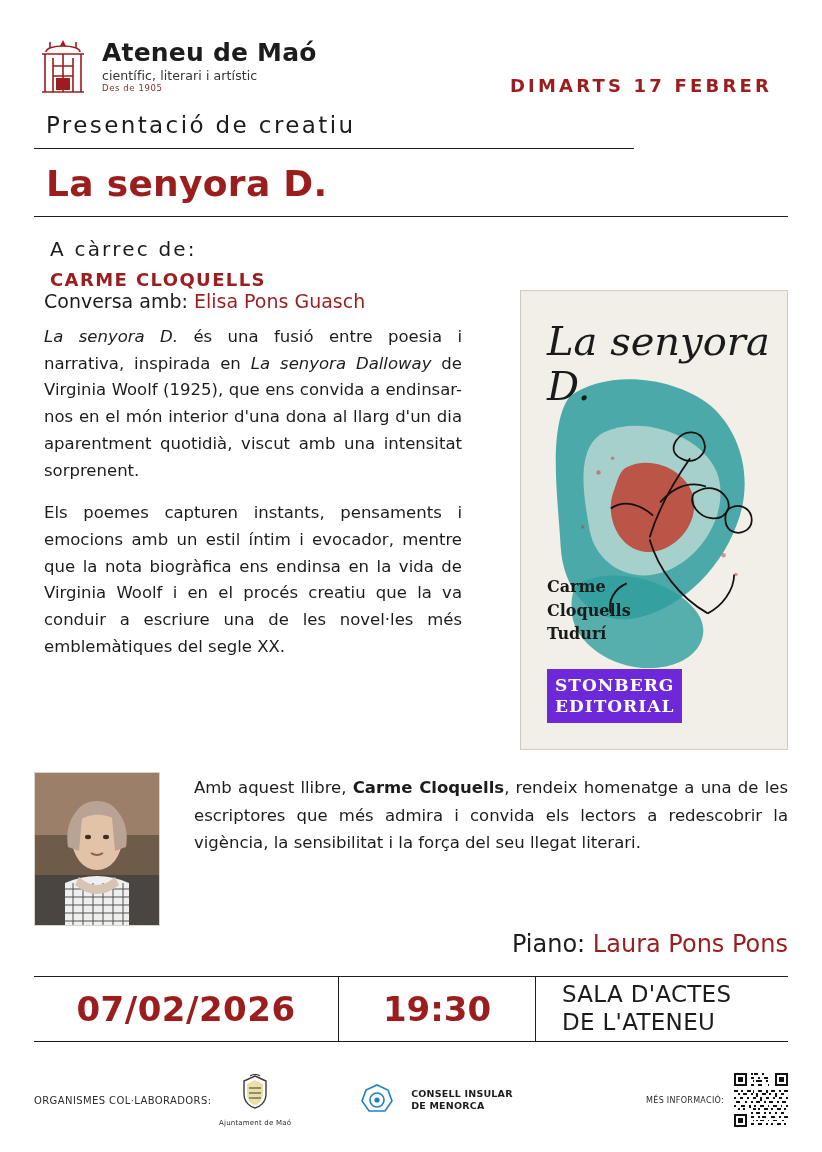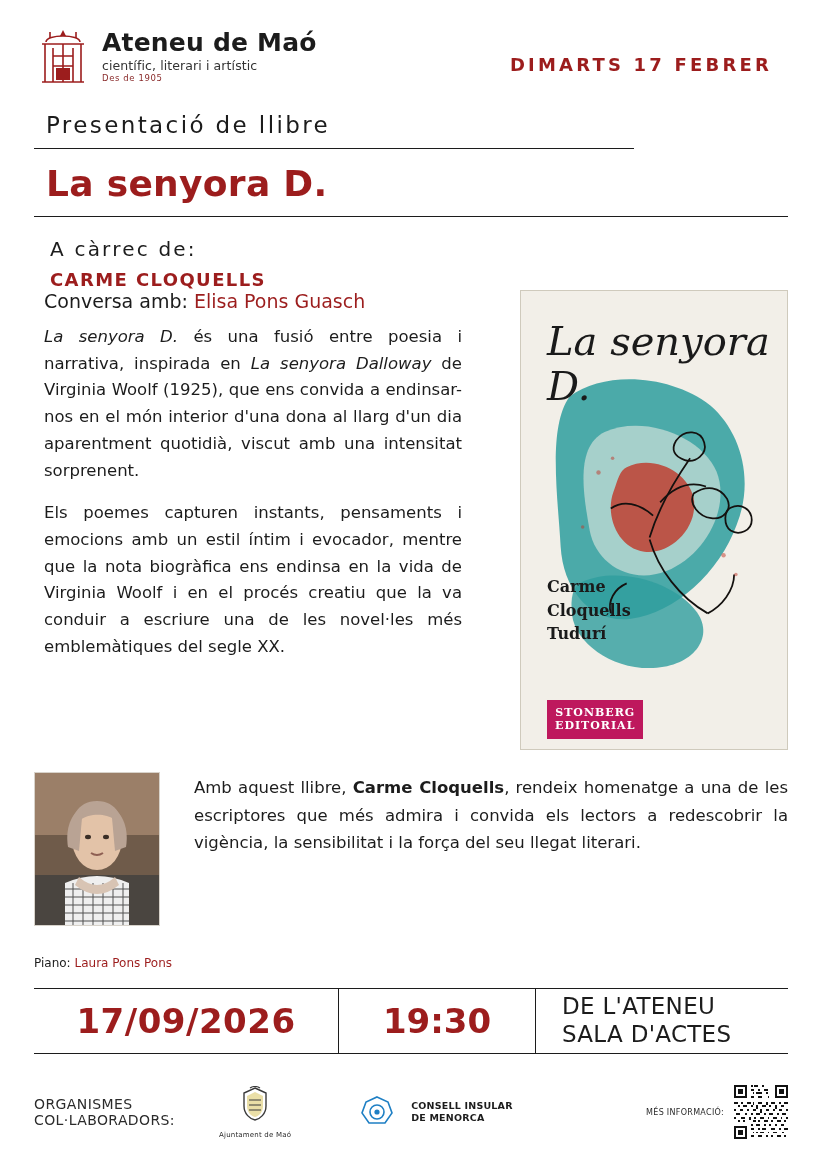--- a/index.html
+++ b/index.html
@@ -26,7 +26,7 @@
   
   .header {
     display: flex;
-    align-items: flex-start;
+    align-items: flex-end;
     justify-content: flex-start;
     height: 72px;
   }

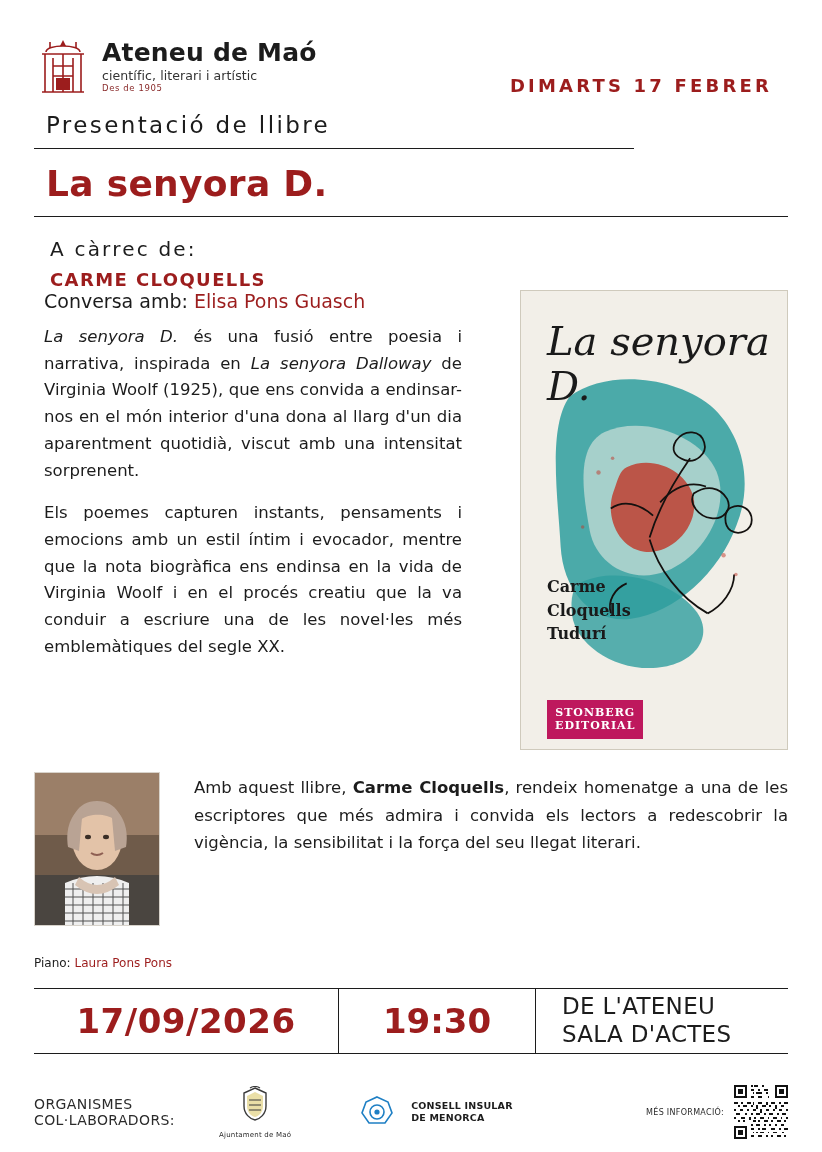--- a/index.html
+++ b/index.html
@@ -368,7 +368,7 @@
     <div class="date-head">DIMARTS 17 FEBRER</div>
   </div>
 
-  <div class="kicker">Presentació de llibre</div>
+  <div class="kicker">Presentació de creatiu</div>
   <hr class="rule short">
 
   <div class="main-title">La senyora D.</div>

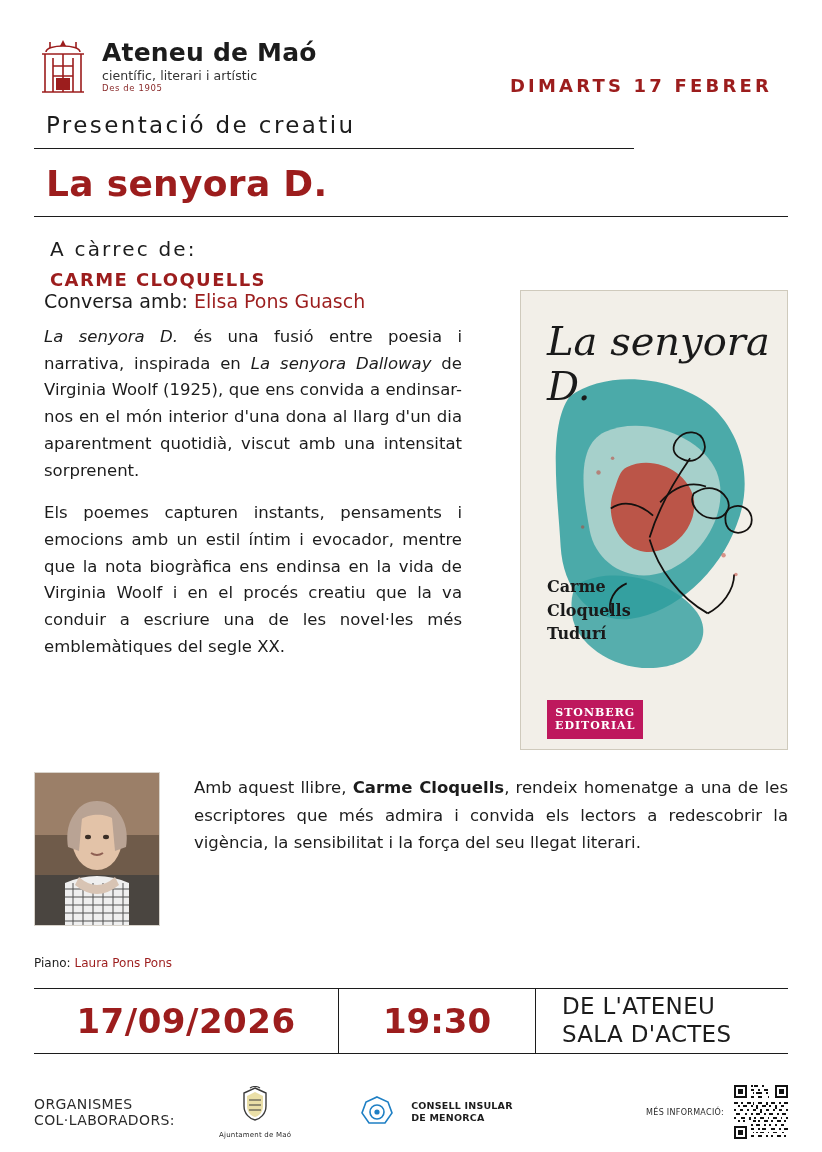--- a/index.html
+++ b/index.html
@@ -195,12 +195,12 @@
   .cover-pub {
     position: absolute;
     left: 26px;
-    bottom: 10px;
-    background: #be185d;
+    bottom: 26px;
+    background: #6d28d9;
     color: #ffffff;
     font-family: "DejaVu Serif", serif;
     font-weight: bold;
-    font-size: 11px;
+    font-size: 17px;
     letter-spacing: 1px;
     line-height: 1.25;
     padding: 6px 8px;

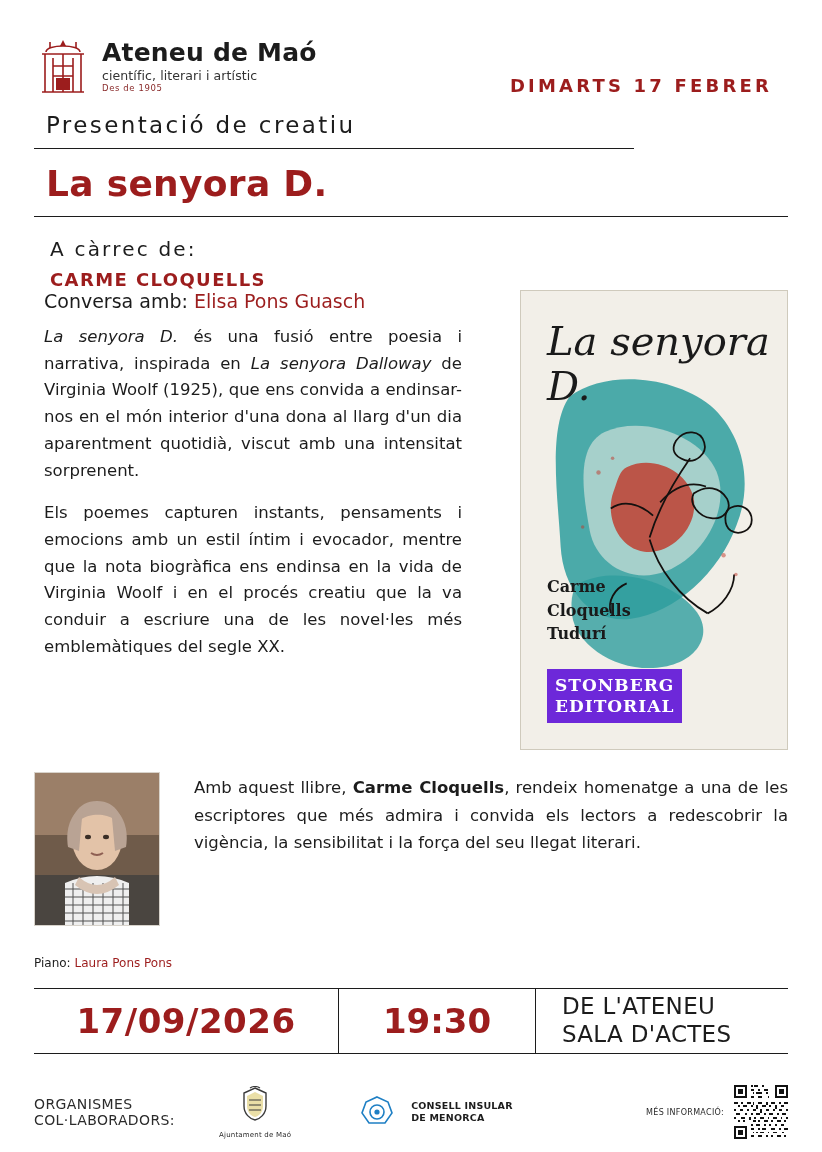--- a/index.html
+++ b/index.html
@@ -233,9 +233,9 @@
   }
   .author-text b { font-weight: bold; }
   .piano {
-    text-align: left;
-    font-size: 12px;
-    margin-top: 30px;
+    text-align: right;
+    font-size: 24px;
+    margin-top: 4px;
     color: #1c1c1c;
   }
   .piano .name { color: #9c1d1d; }

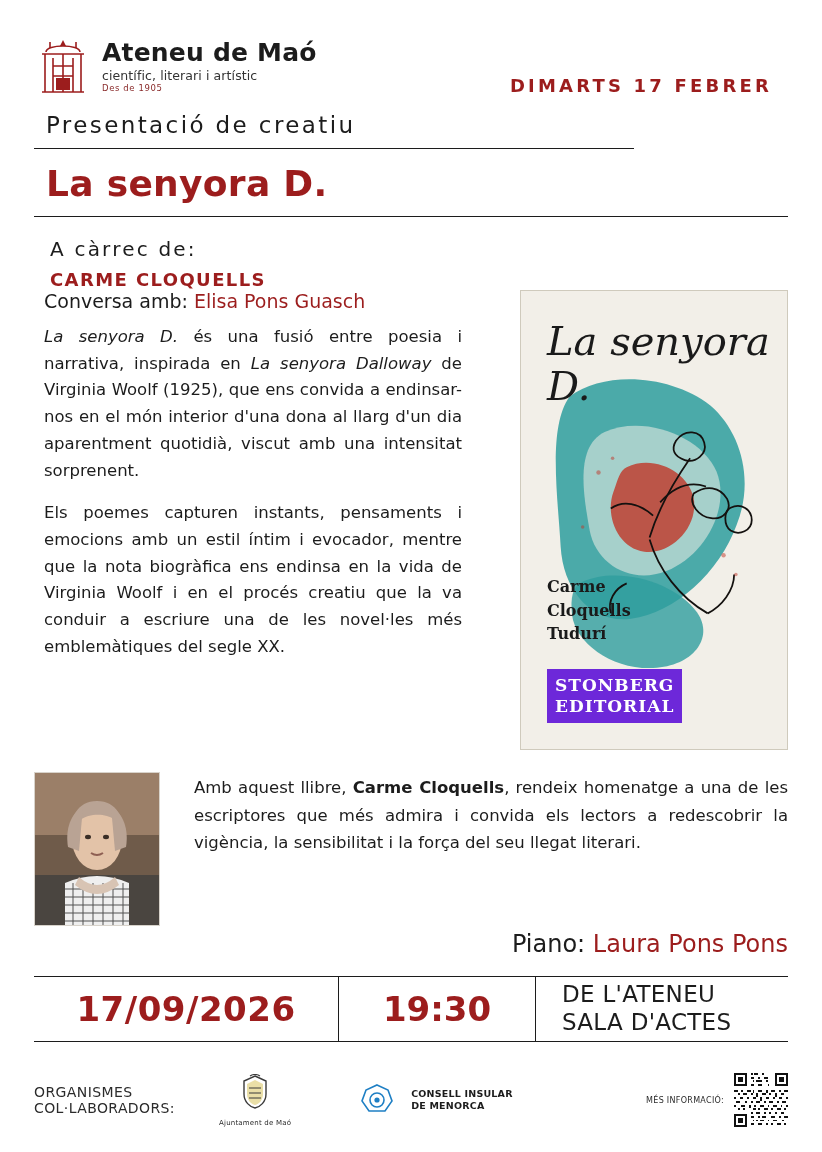--- a/index.html
+++ b/index.html
@@ -464,7 +464,7 @@
   </div>
 
   <div class="info-bar">
-    <div class="info-cell info-date">17/09/2026</div>
+    <div class="info-cell info-date">07/02/2026</div>
     <div class="info-cell info-time">19:30</div>
     <div class="info-cell info-place">
       <div>

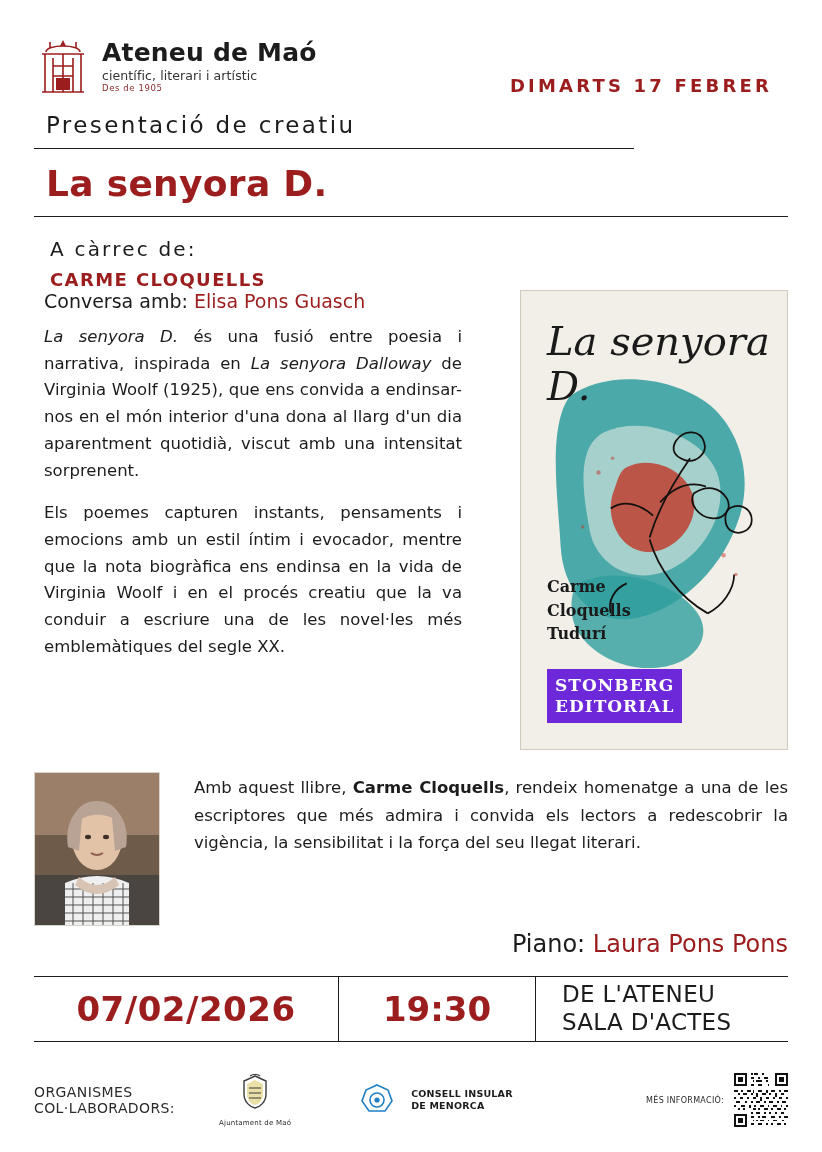--- a/index.html
+++ b/index.html
@@ -468,8 +468,8 @@
     <div class="info-cell info-time">19:30</div>
     <div class="info-cell info-place">
       <div>
+        <div>SALA D'ACTES</div>
         <div>DE L'ATENEU</div>
-        <div>SALA D'ACTES</div>
       </div>
     </div>
   </div>

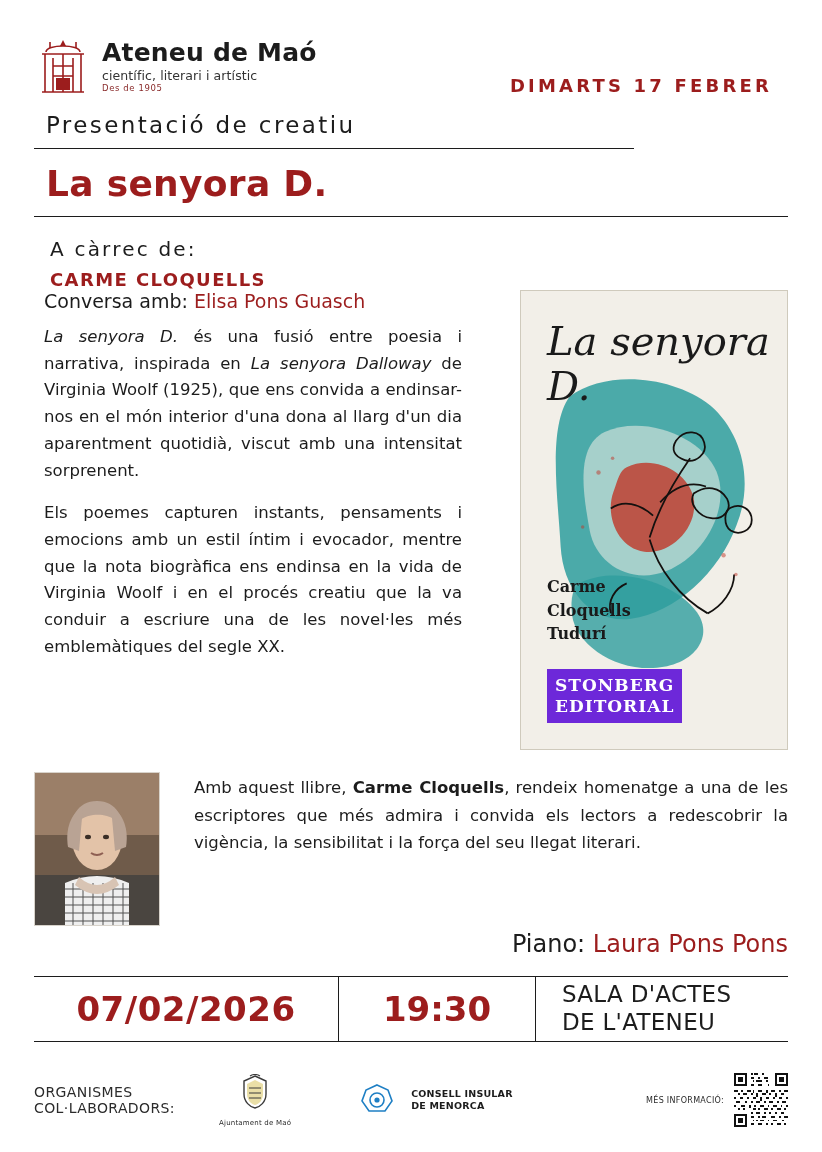--- a/index.html
+++ b/index.html
@@ -288,7 +288,7 @@
     height: 64px;
   }
   .collab-label {
-    font-size: 14px;
+    font-size: 10px;
     letter-spacing: 0.4px;
     color: #2b2b2b;
     width: 185px;

